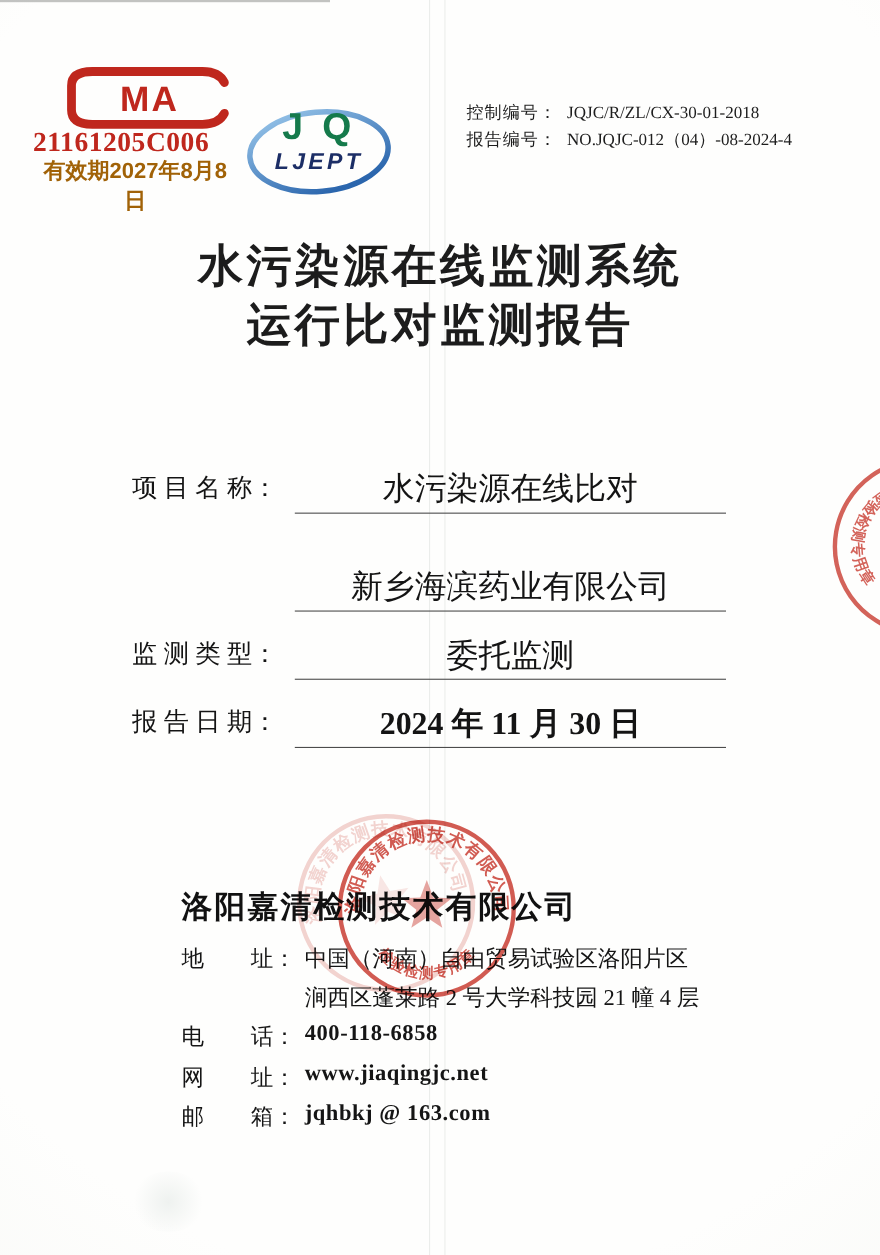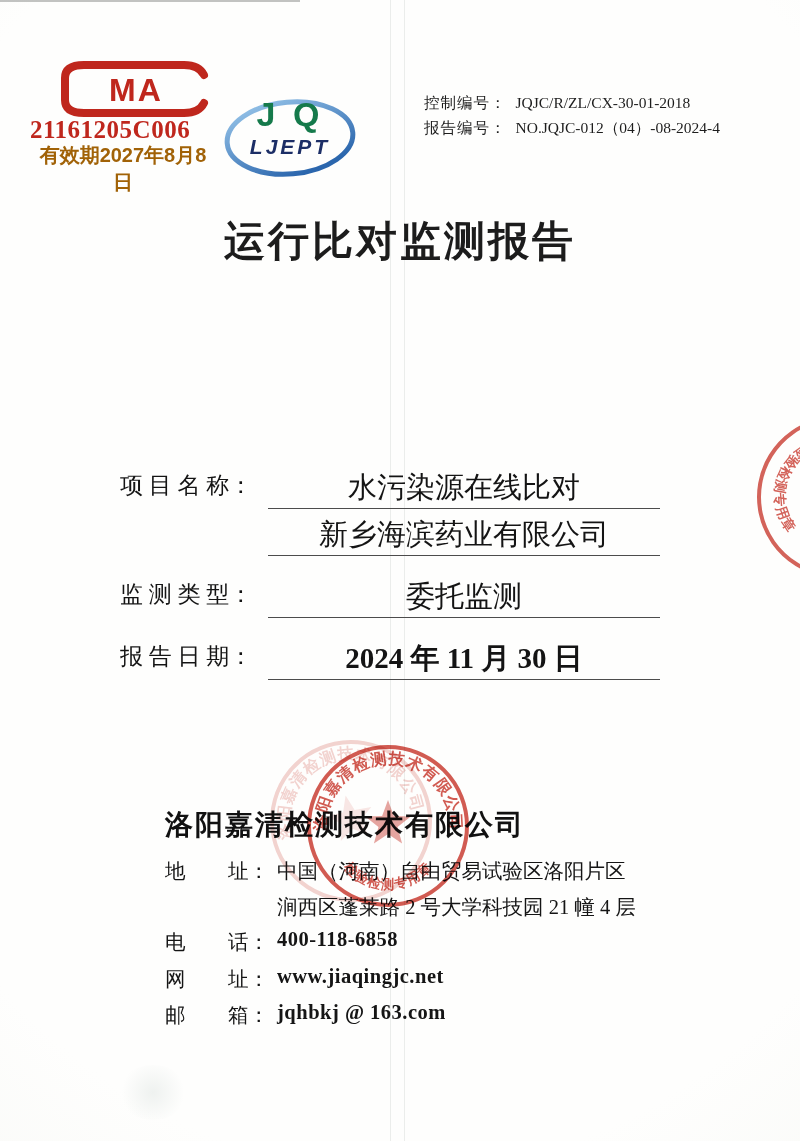--- a/index.html
+++ b/index.html
@@ -106,6 +106,7 @@
 </div>
 
 <div class="abs title">
+  <div>水污染源在线监测系统</div>
   <div>运行比对监测报告</div>
 </div>
 

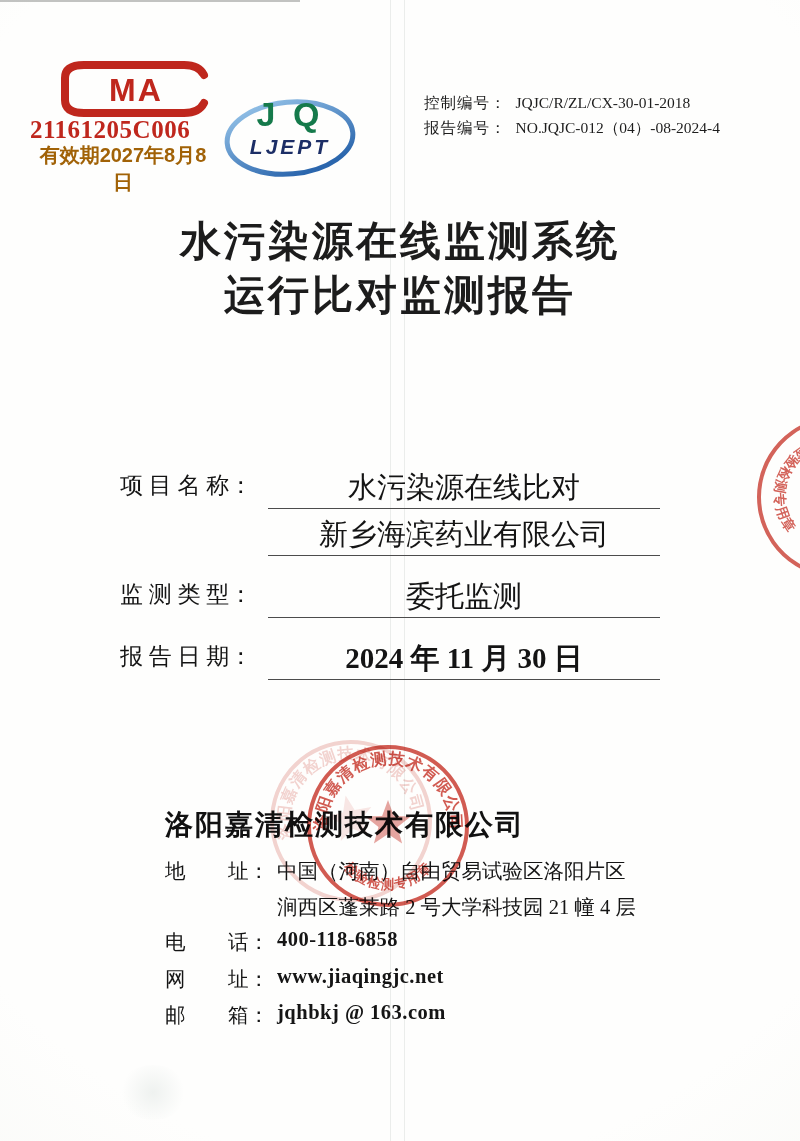--- a/index.html
+++ b/index.html
@@ -40,7 +40,7 @@
 
   
   .field-row{left:120px;width:540px;height:42px;}
-  .f1{top:468px;} .f2{top:515px;} .f3{top:577px;} .f4{top:639px;}
+  .f1{top:426px;} .f2{top:515px;} .f3{top:577px;} .f4{top:639px;}
   .field-label{position:absolute;left:0;top:2px;width:150px;font-size:23px;color:#141414;white-space:nowrap;}
   .field-value{position:absolute;left:148px;top:0;width:392px;height:40px;
     text-align:center;font-size:29px;color:#141414;line-height:38px;

